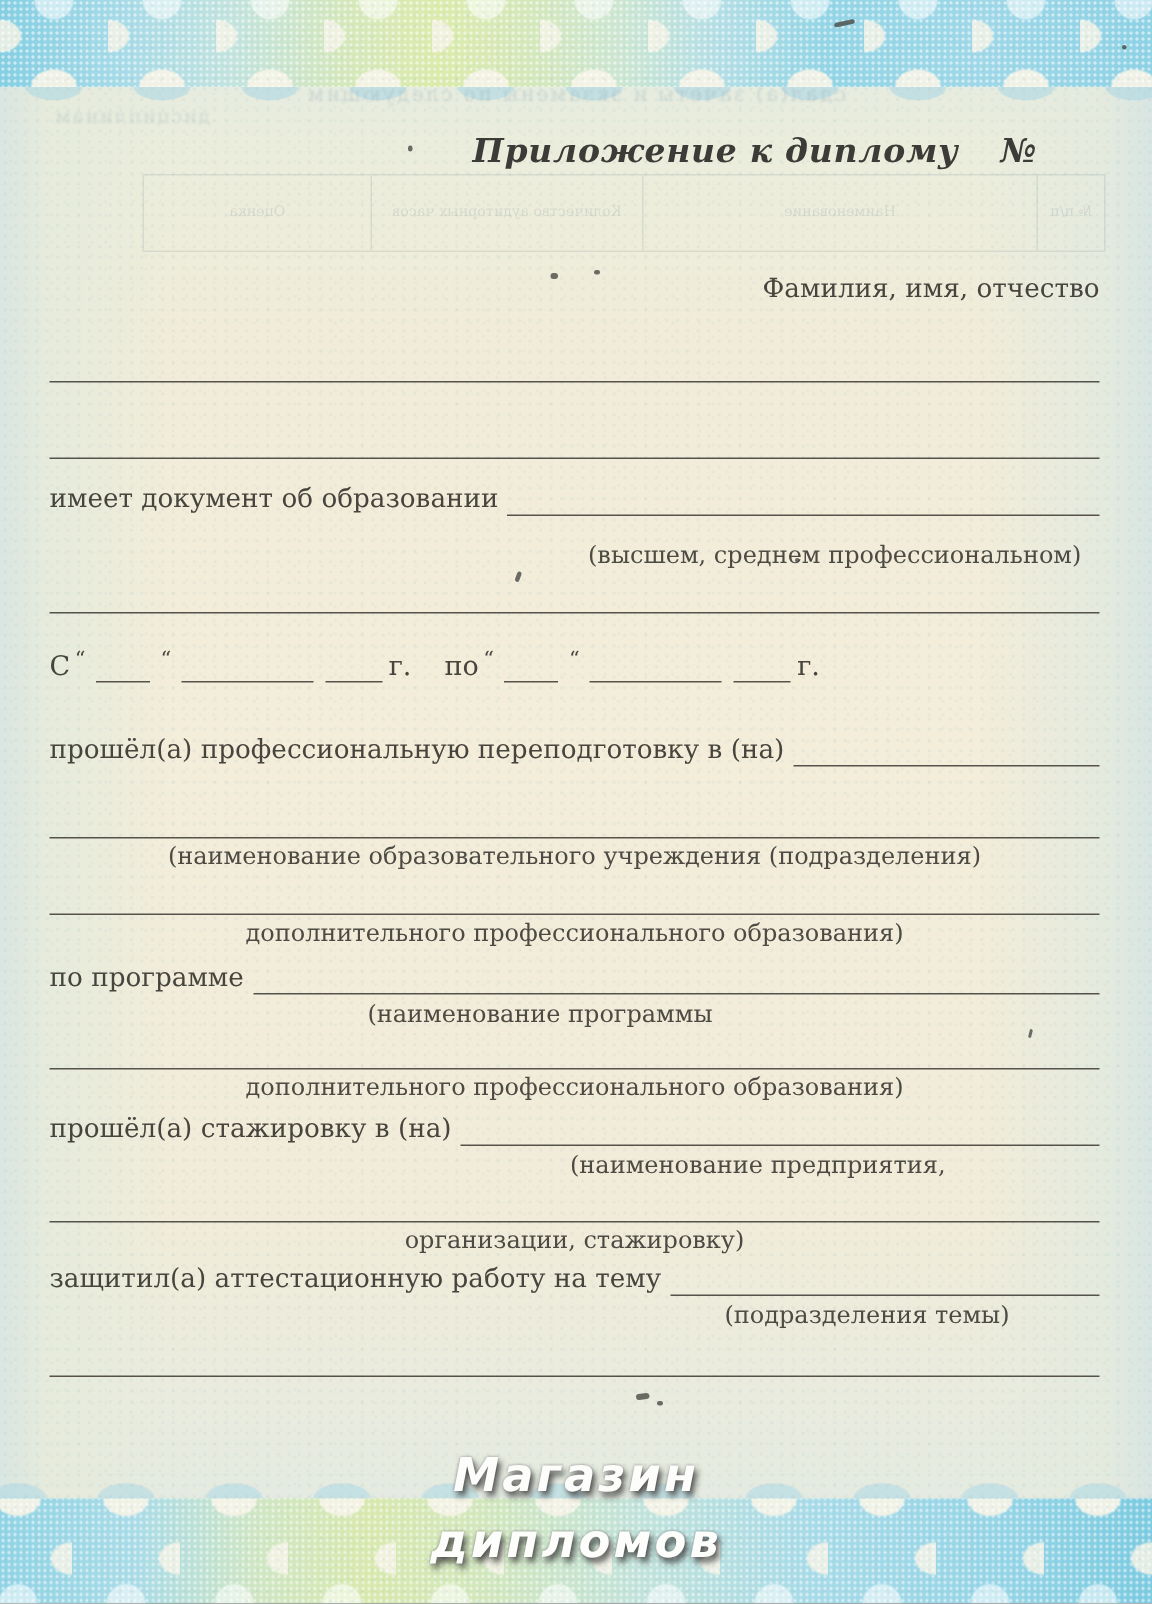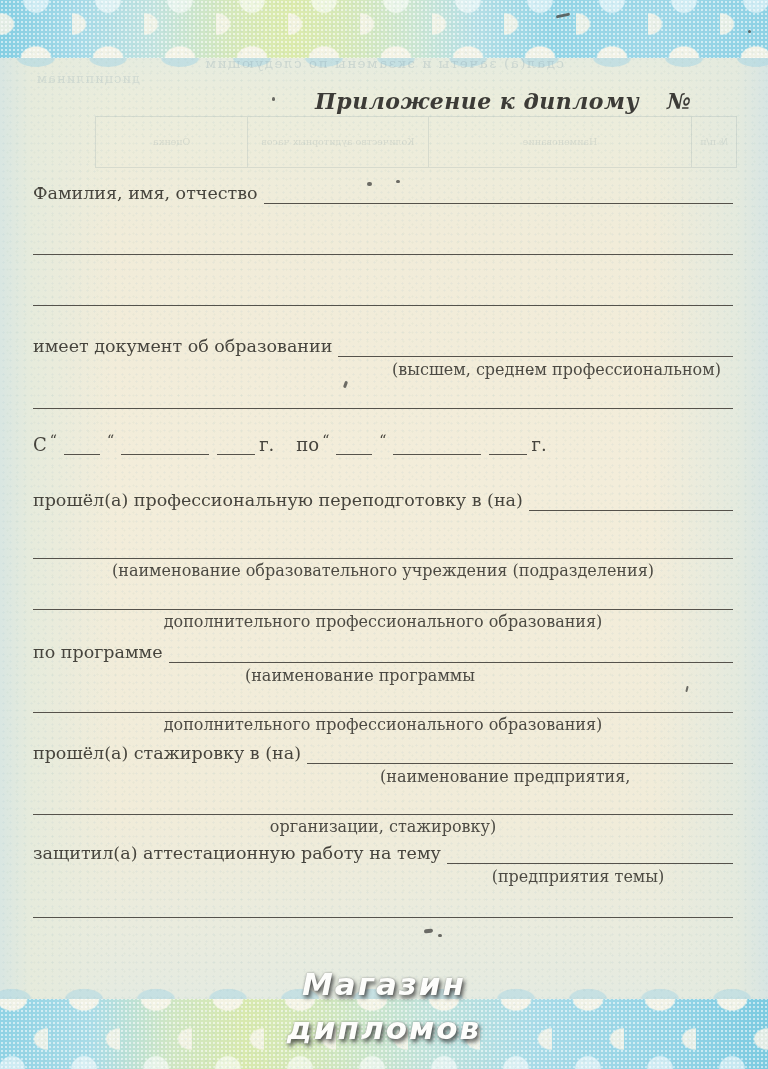--- a/index.html
+++ b/index.html
@@ -98,7 +98,7 @@
     <span class="num-sign">№</span>
   </div>
 
-  <div class="row" style="top:185px;height:19px;">
+  <div class="row" style="top:185px;height:19px;flex-direction:column;">
     <span class="lbl">Фамилия, имя, отчество</span>
     <span class="fill"></span>
   </div>

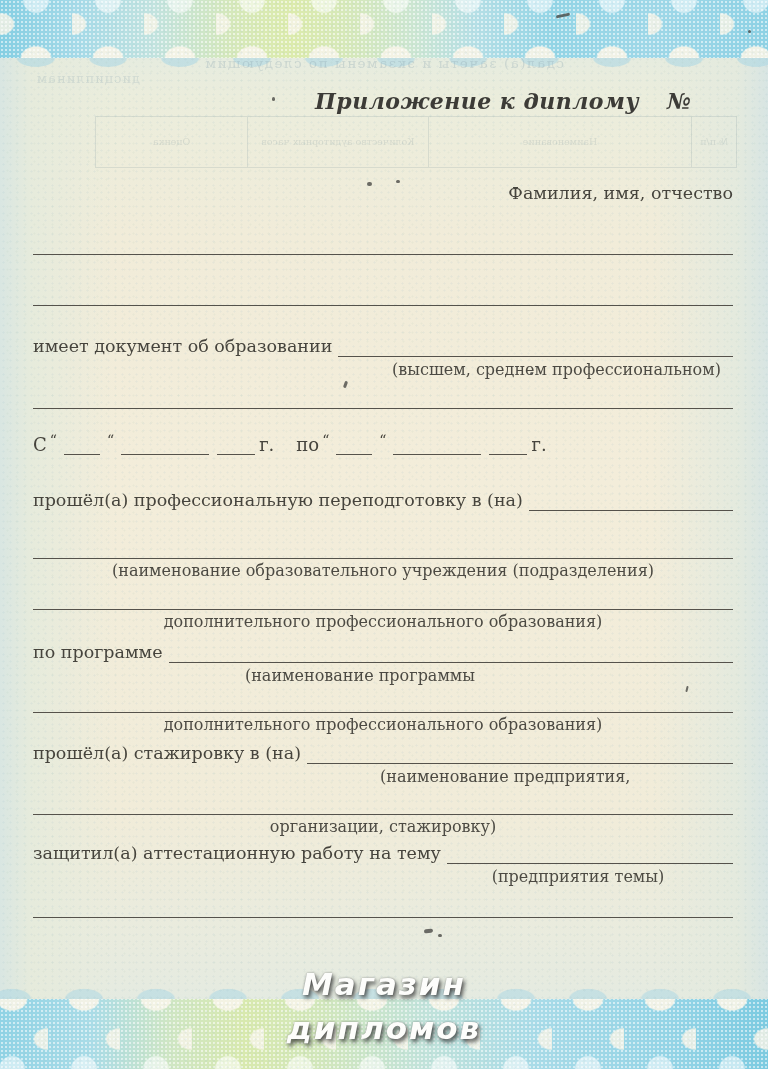--- a/index.html
+++ b/index.html
@@ -105,7 +105,7 @@
   <div class="hr" style="top:254px;"></div>
   <div class="hr" style="top:305px;"></div>
 
-  <div class="row" style="top:338px;height:19px;justify-content:flex-end;">
+  <div class="row" style="top:325px;height:19px;justify-content:flex-end;">
     <span class="lbl">имеет документ об образовании</span>
     <span class="fill"></span>
   </div>

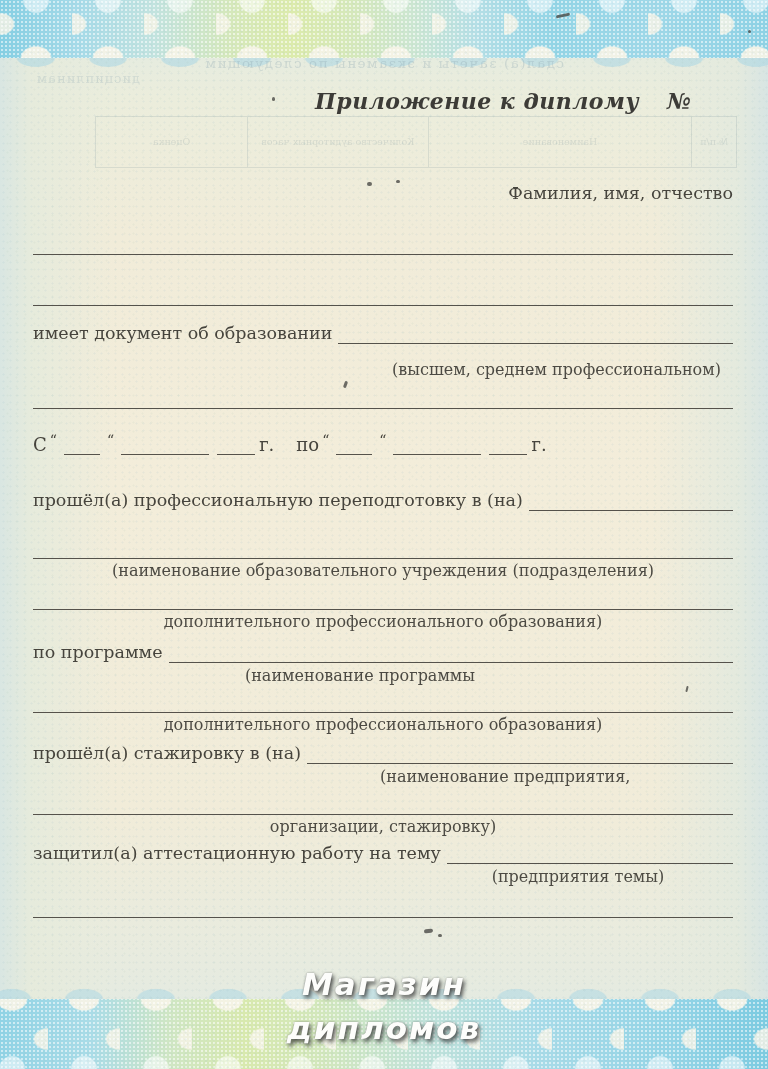--- a/index.html
+++ b/index.html
@@ -159,7 +159,7 @@
     <span class="lbl">защитил(а) аттестационную работу на тему</span>
     <span class="fill"></span>
   </div>
-  <div class="sub" style="top:867px;left:462px;width:232px;text-align:center;">(предприятия темы)</div>
+  <div class="sub" style="top:867px;left:462px;width:232px;text-align:center;">(подразделения темы)</div>
   <div class="hr" style="top:917px;"></div>
 
   <div class="speck" style="left:272px;top:97px;width:3px;height:4px;"></div>

